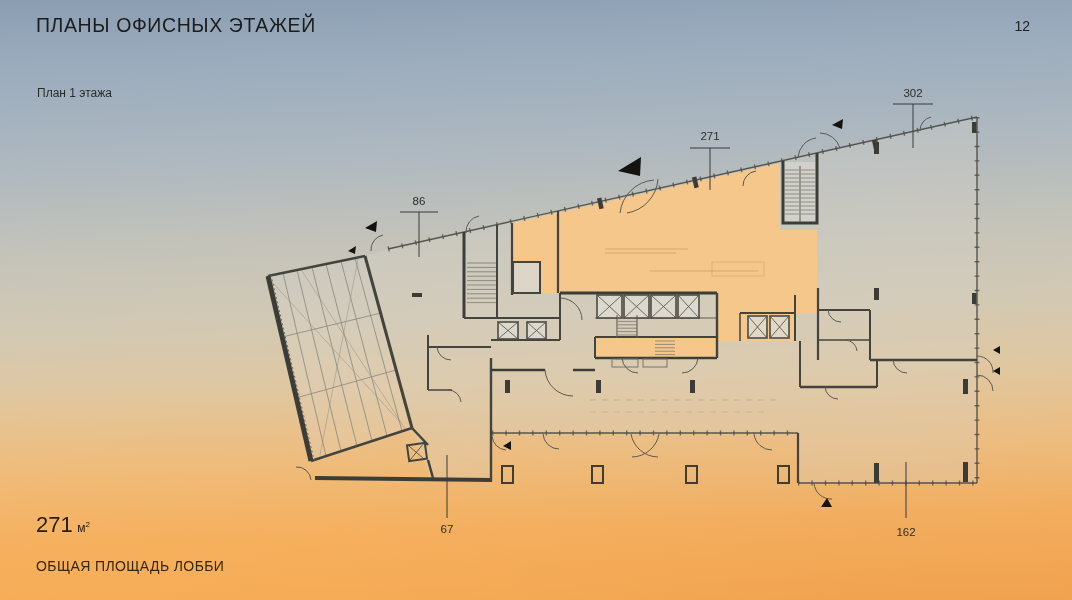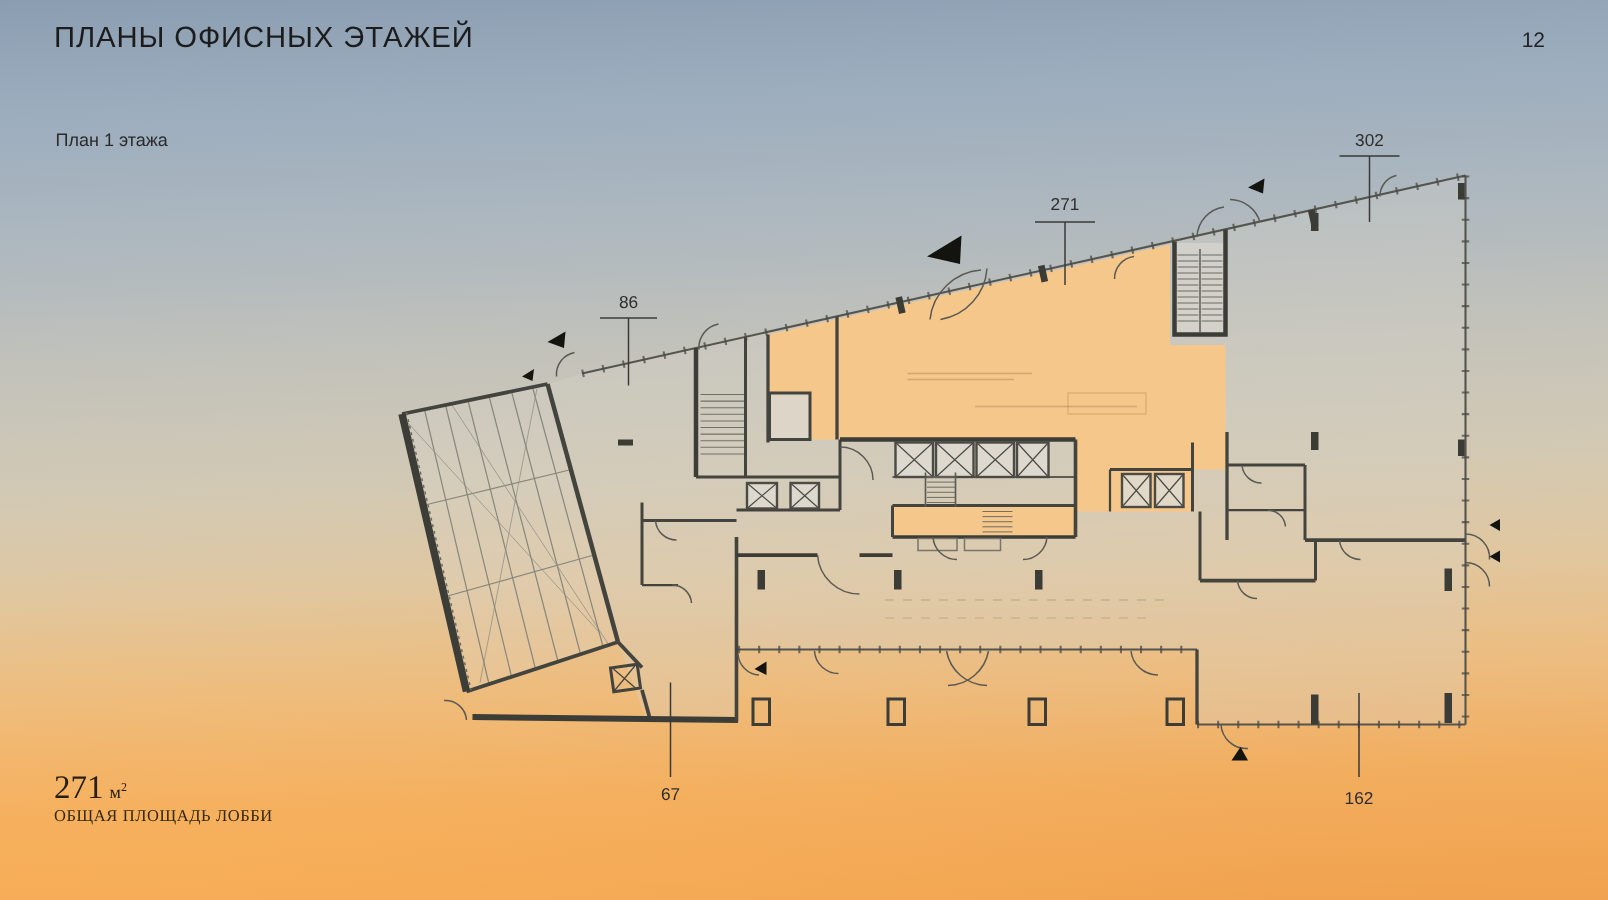--- a/index.html
+++ b/index.html
@@ -36,7 +36,7 @@
     font-size:12px;color:#2b2b2b;
   }
   .footer{
-    position:absolute;left:36px;top:512px;color:#231a08;z-index:3;font-family:Liberation Serif, serif;
+    position:absolute;left:36px;top:512px;color:#231a08;z-index:3;
   }
   .footer .value{font-size:22px;color:#2a2009;}
   .footer .unit{font-size:12px;}

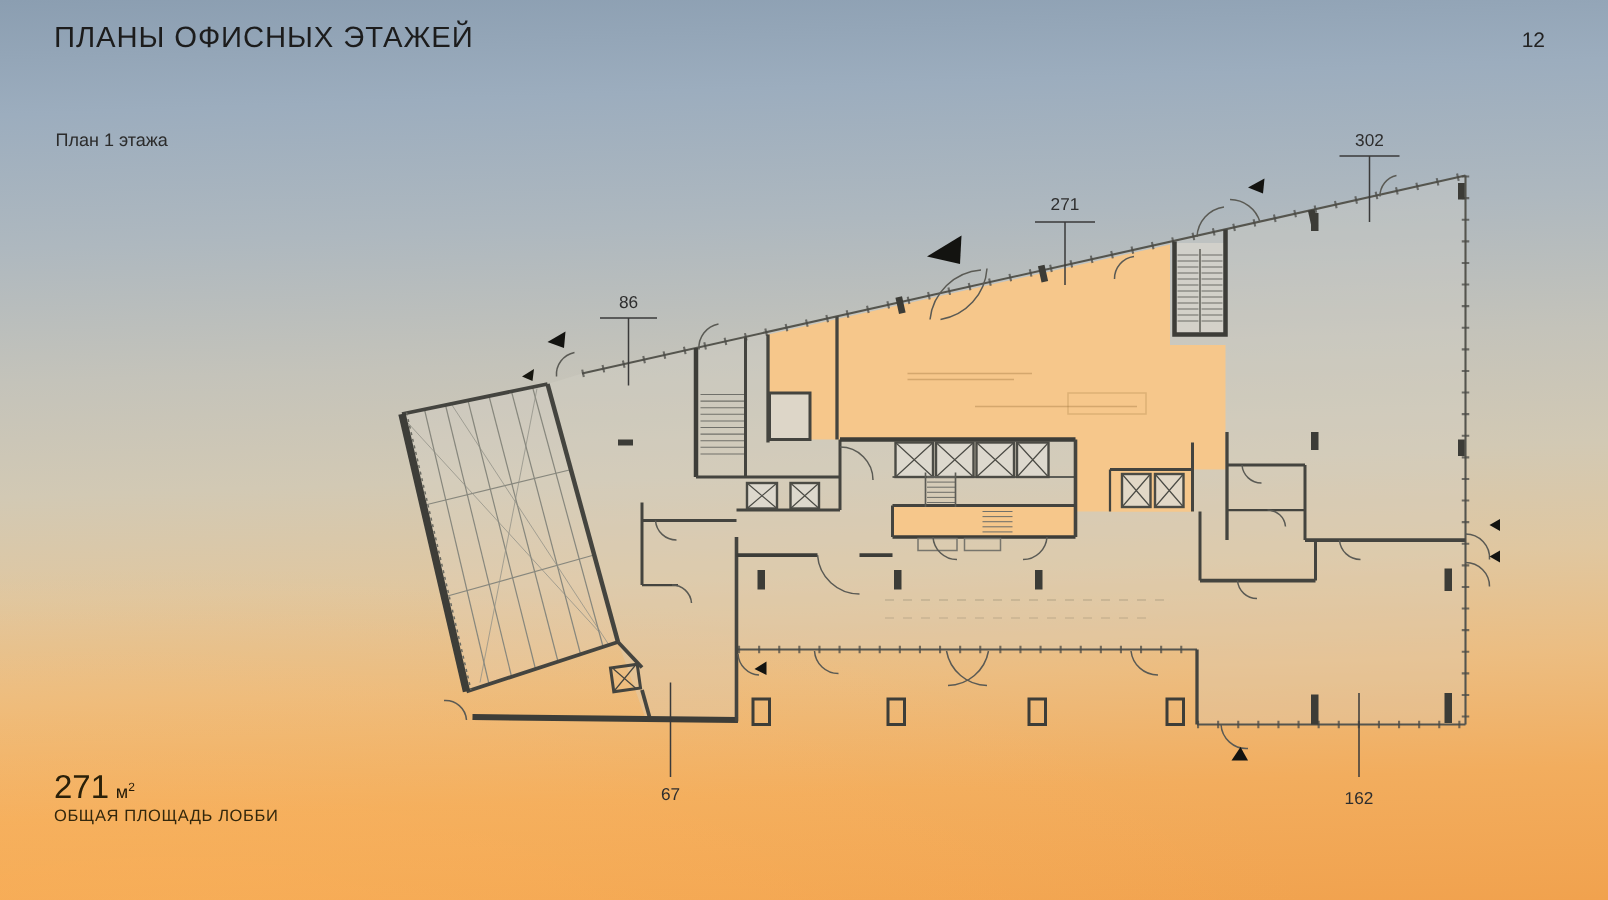--- a/index.html
+++ b/index.html
@@ -41,7 +41,7 @@
   .footer .value{font-size:22px;color:#2a2009;}
   .footer .unit{font-size:12px;}
   .footer .unit sup{font-size:8px;}
-  .footer .caption{font-size:11px;letter-spacing:.4px;margin-top:0;color:#33270c;}
+  .footer .caption{font-size:14px;letter-spacing:.4px;margin-top:20px;color:#33270c;}
   svg.plan{position:absolute;inset:0;z-index:2;}
   text.dim{font-family:"Liberation Sans",sans-serif;font-size:11.5px;fill:#2e2e2e;text-anchor:middle;}
 </style>

